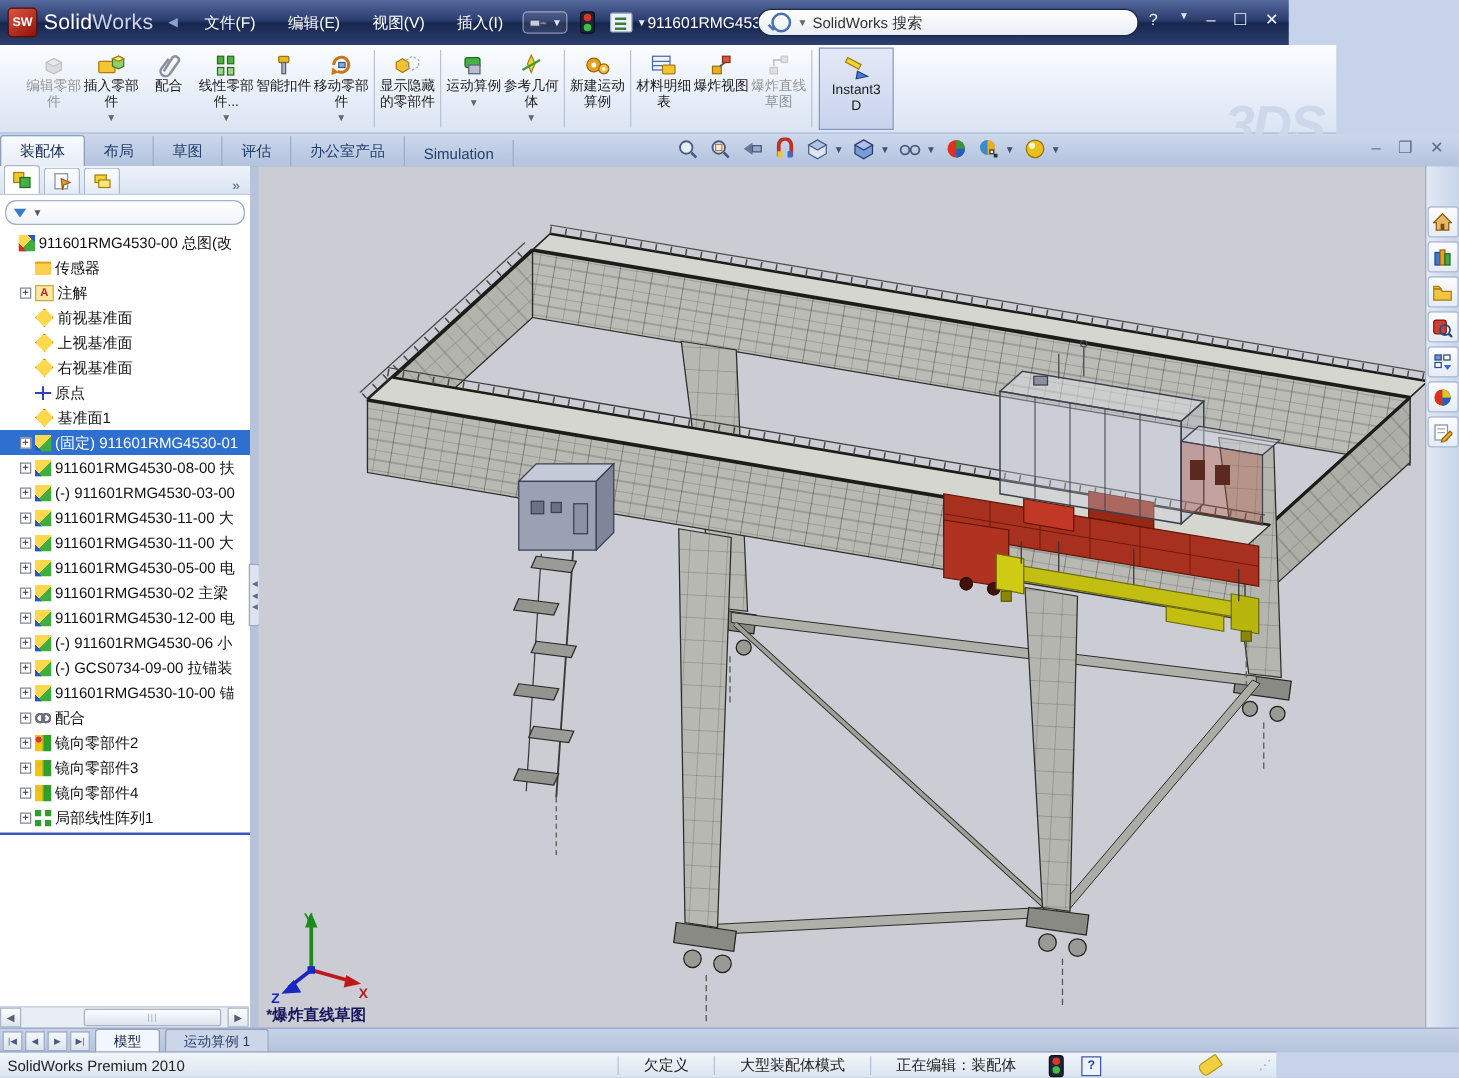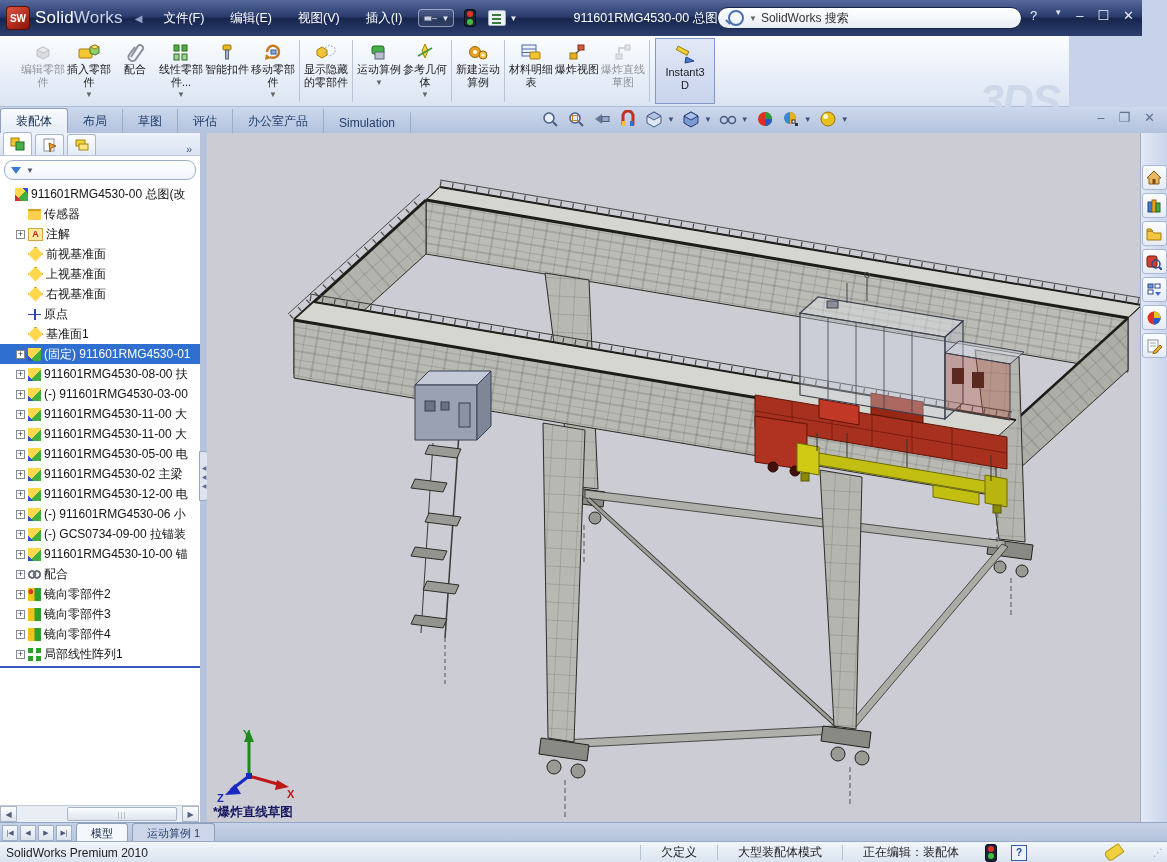--- a/index.html
+++ b/index.html
@@ -8,7 +8,7 @@
        -webkit-font-smoothing:antialiased}
   .abs{position:absolute}
   
-  #titlebar{left:0;top:0;width:1142px;height:36px;
+  #titlebar{left:0;top:0;width:1031px;height:36px;
     background:linear-gradient(180deg,#56699c 0%,#2b3c6e 45%,#17264e 52%,#2e3f70 100%);
     color:#fff;display:flex;align-items:center}
   #logo-badge{width:22px;height:22px;margin:0 5px 0 6px;border-radius:4px;

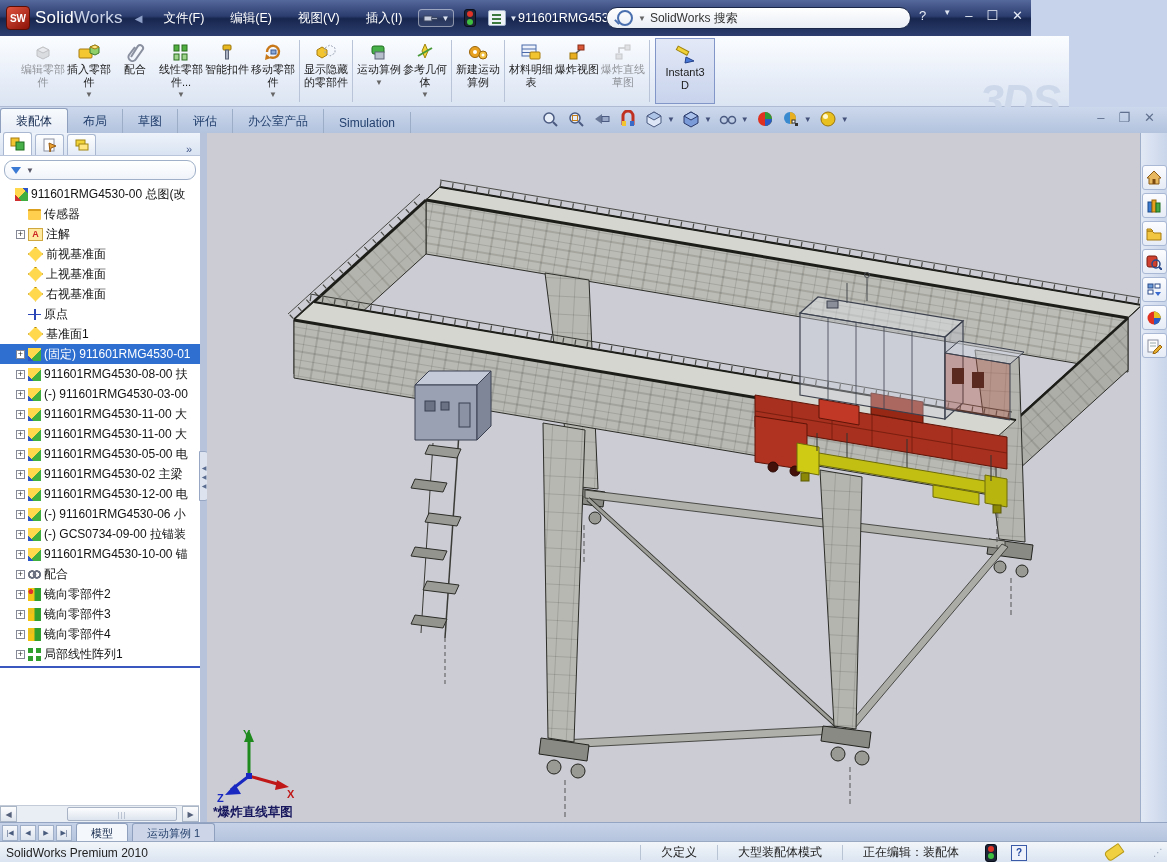--- a/index.html
+++ b/index.html
@@ -139,7 +139,7 @@
     border-radius:3px 3px 0 0;white-space:nowrap}
   .btab.active{background:#f4f7fb;color:#0e2348}
   
-  #statusbar{left:0;top:841px;width:1167px;height:21px;
+  #statusbar{left:0;top:841px;width:1021px;height:21px;
     background:linear-gradient(#f2f6fa,#d9e3f0);border-top:1px solid #9aa9c2;display:flex;align-items:center;
     font-size:12px;color:#222}
   #status-left{margin-left:6px}

